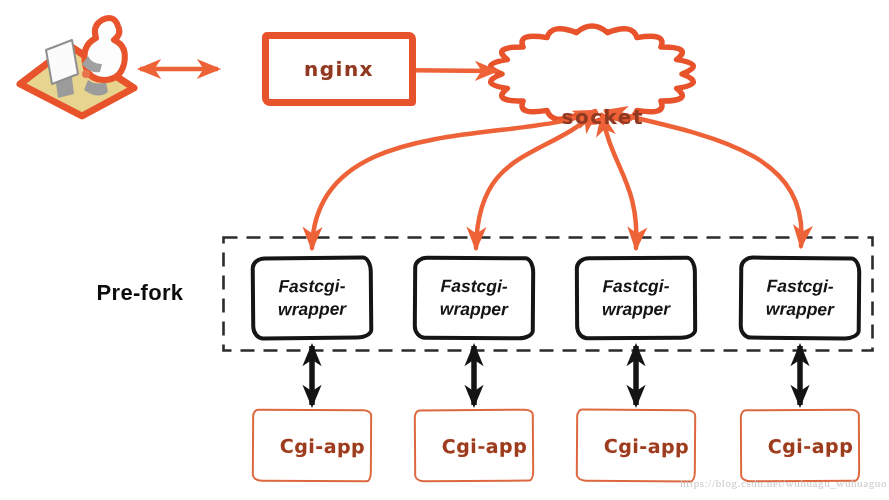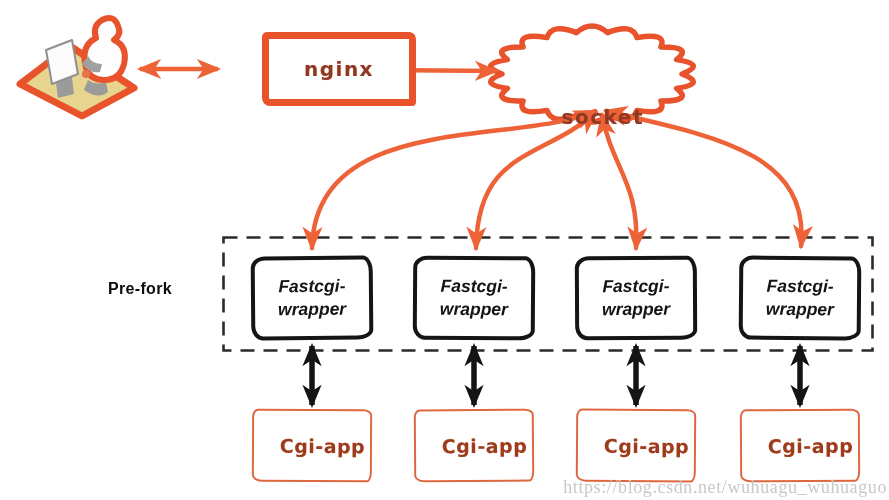--- a/index.html
+++ b/index.html
@@ -30,7 +30,7 @@
   
   .prefork{
     position:absolute;left:66px;top:280px;width:148px;text-align:center;
-    font-weight:bold;font-size:16px;color:#0c0c0c;letter-spacing:.3px;z-index:3;
+    font-weight:bold;font-size:22px;color:#0c0c0c;letter-spacing:.3px;z-index:3;
   }
   
   .wrap-box{

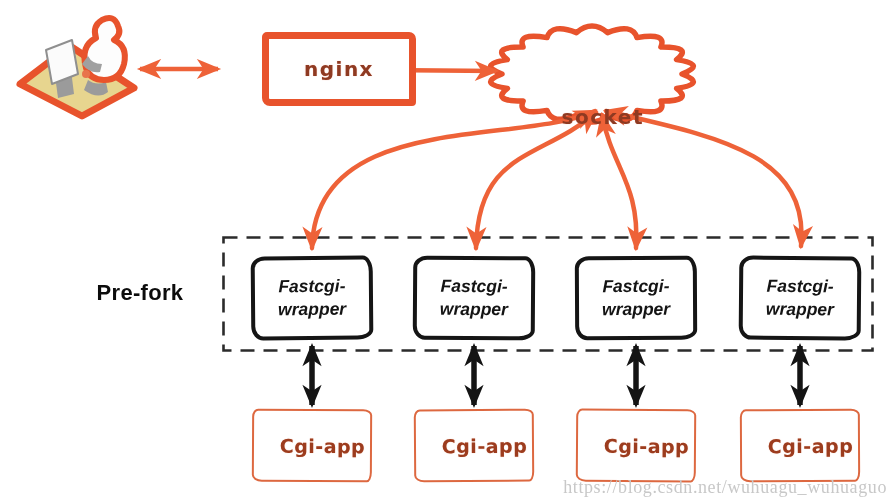--- a/index.html
+++ b/index.html
@@ -58,7 +58,7 @@
   
   .watermark{
     position:absolute;right:2px;top:477px;z-index:4;
-    font-family:"Liberation Serif",serif;font-size:18px;
+    font-family:"Liberation Serif",serif;font-size:11px;
     color:#C8C8C8;letter-spacing:.6px;white-space:nowrap;
   }
 </style>

